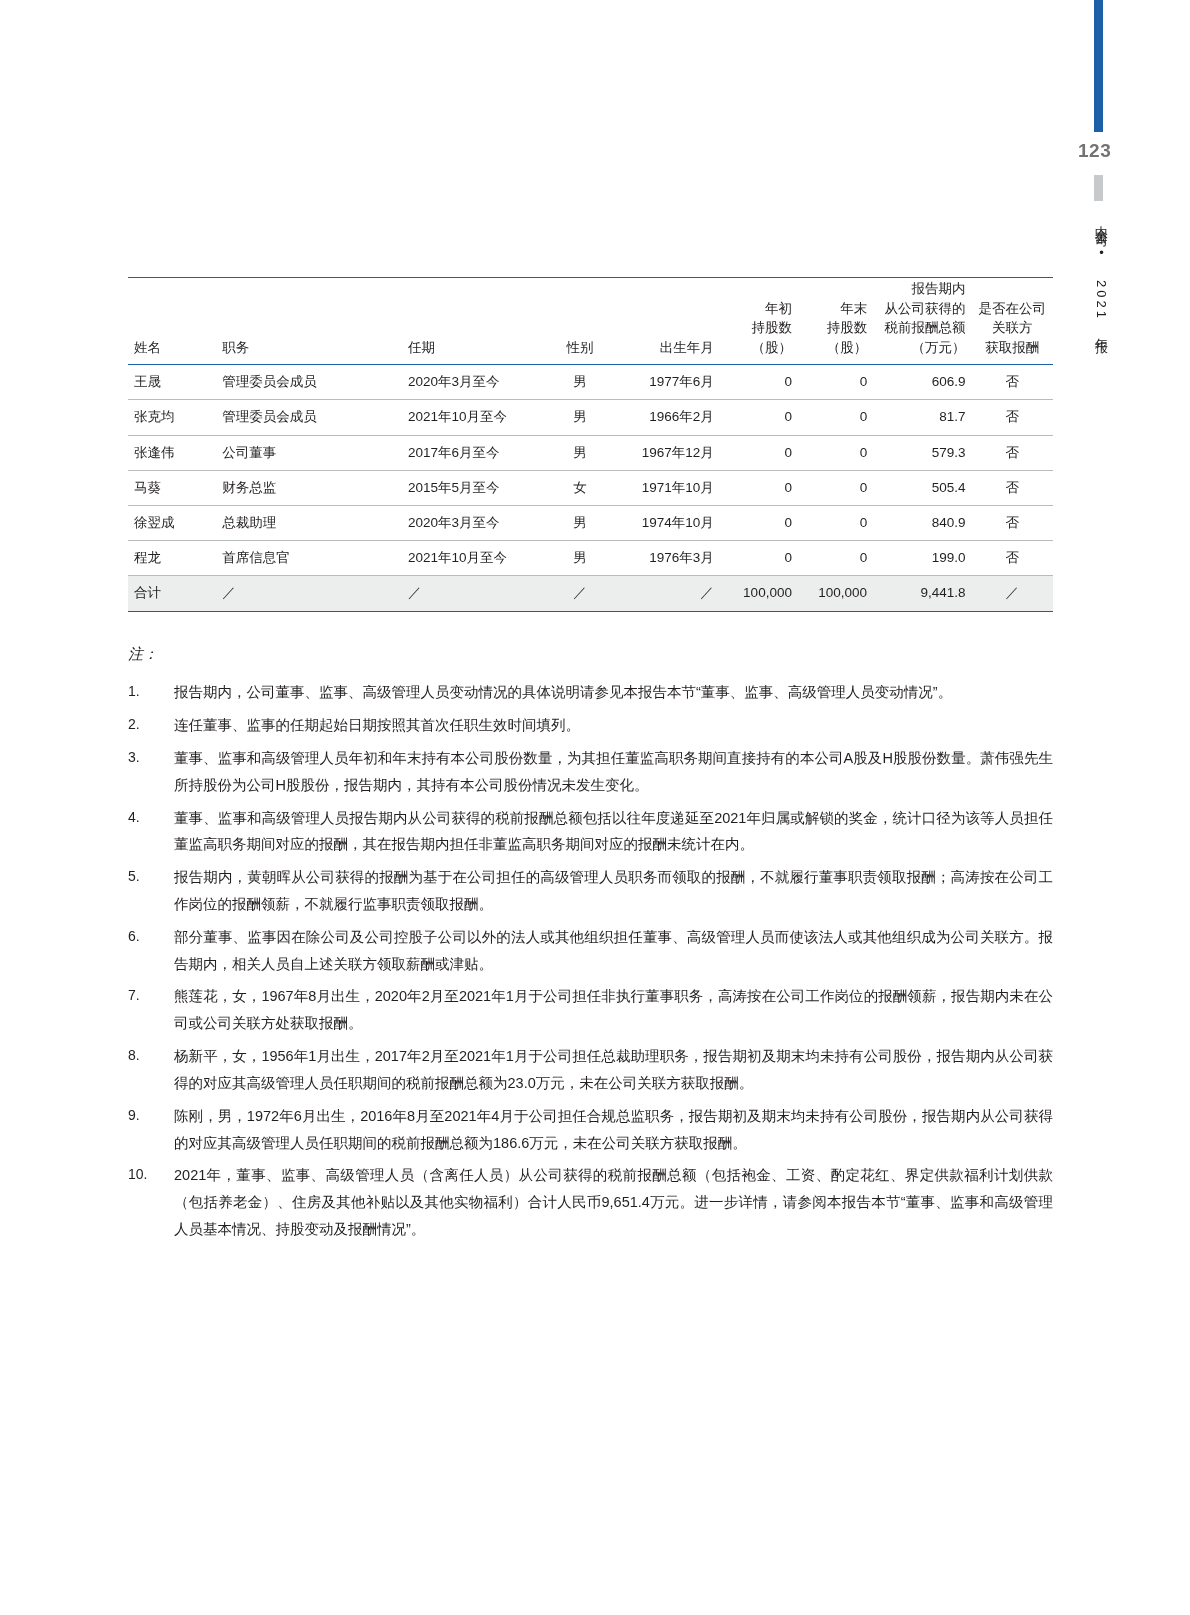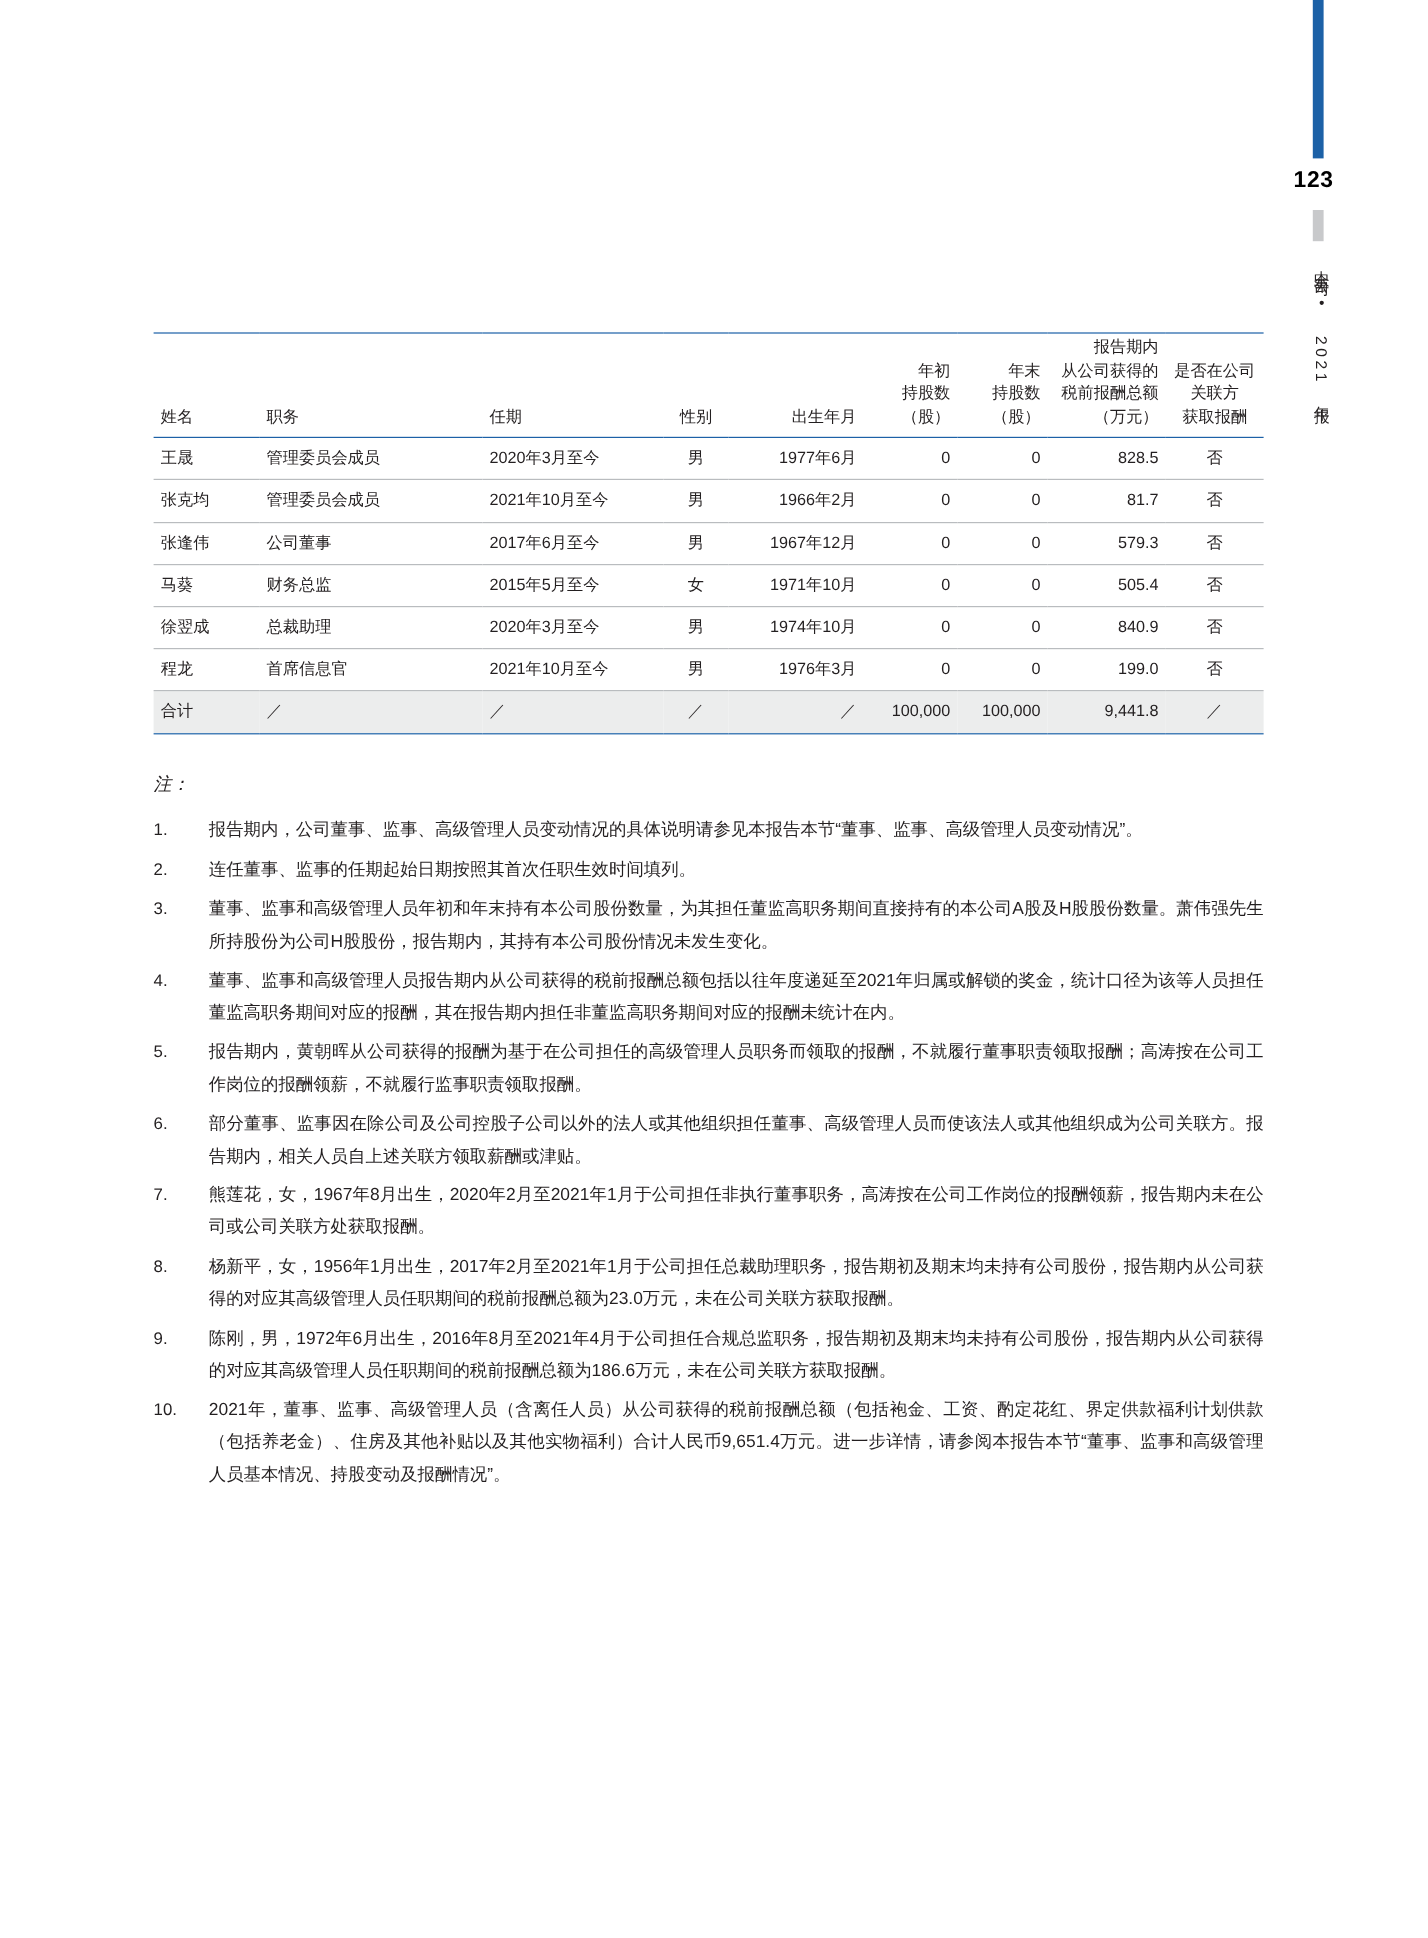--- a/index.html
+++ b/index.html
@@ -47,7 +47,7 @@
     font-size: 19px;
     font-weight: bold;
     letter-spacing: 0.5px;
-    color: #000000;
+    color: #737373;
   }
   .edge-vertical {
     position: absolute;

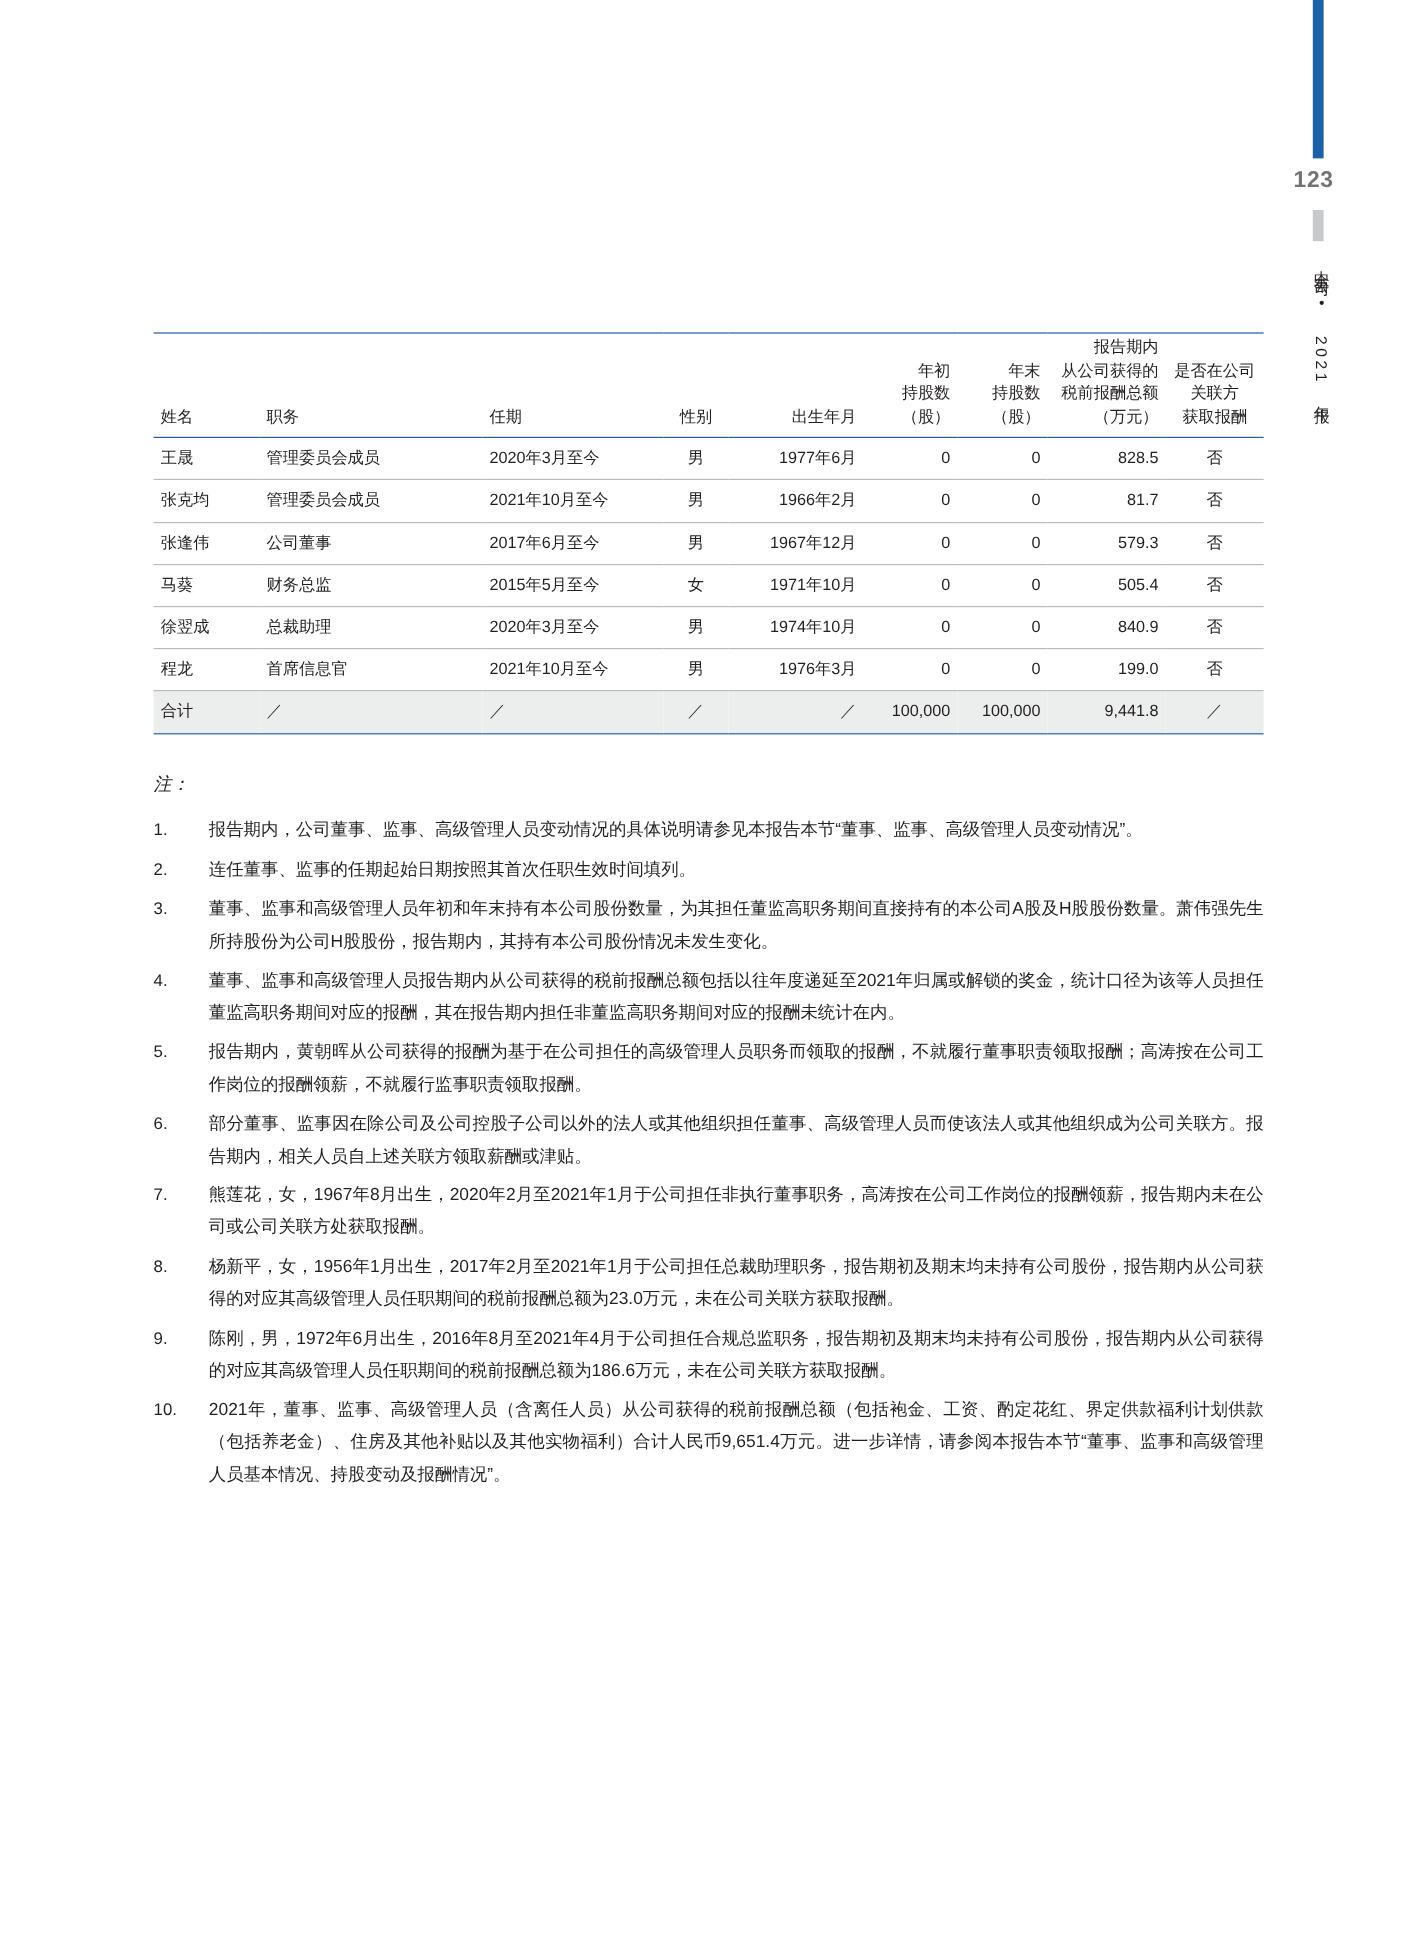--- a/index.html
+++ b/index.html
@@ -215,7 +215,7 @@
         <td class="c-birth">1977年6月</td>
         <td class="c-begin">0</td>
         <td class="c-end">0</td>
-        <td class="c-pay">828.5</td>
+        <td class="c-pay">606.9</td>
         <td class="c-rel">否</td>
       </tr>
       <tr>

